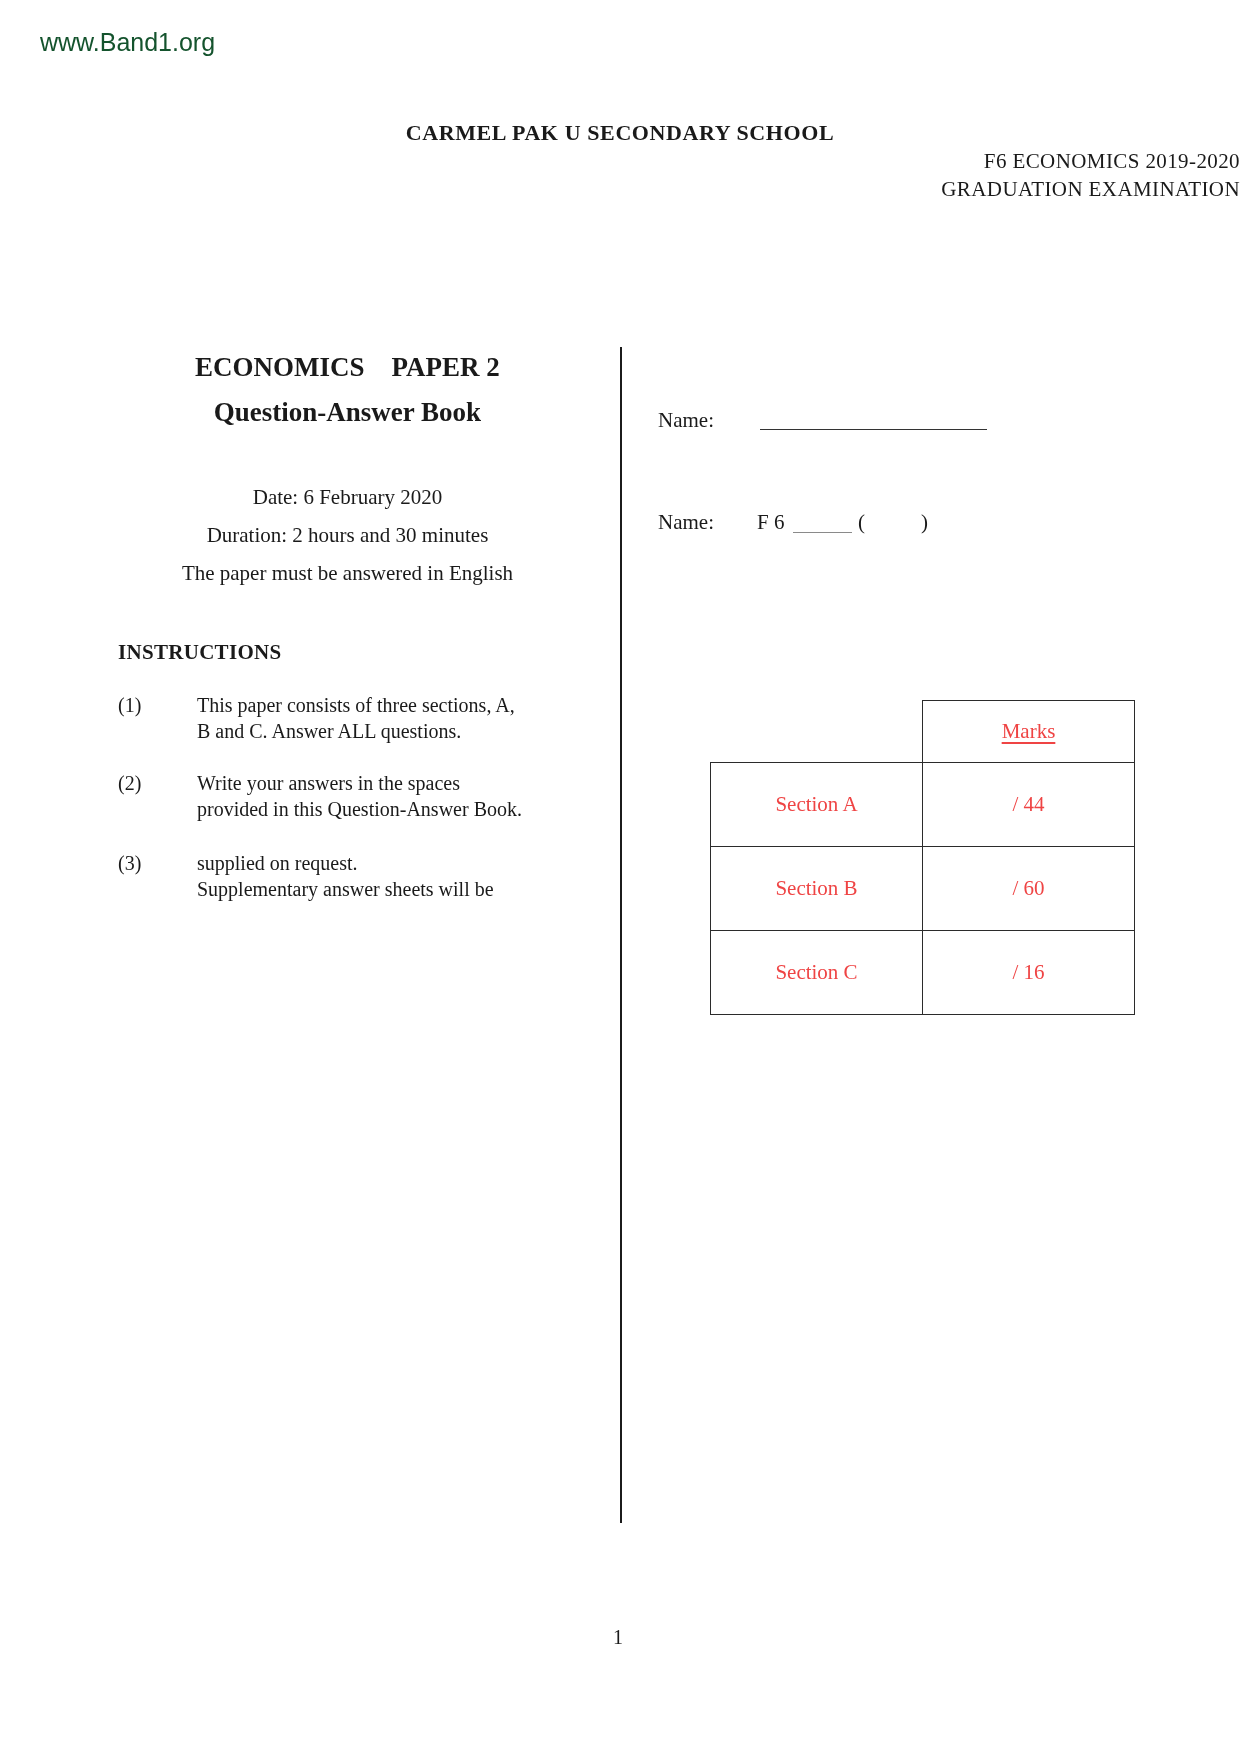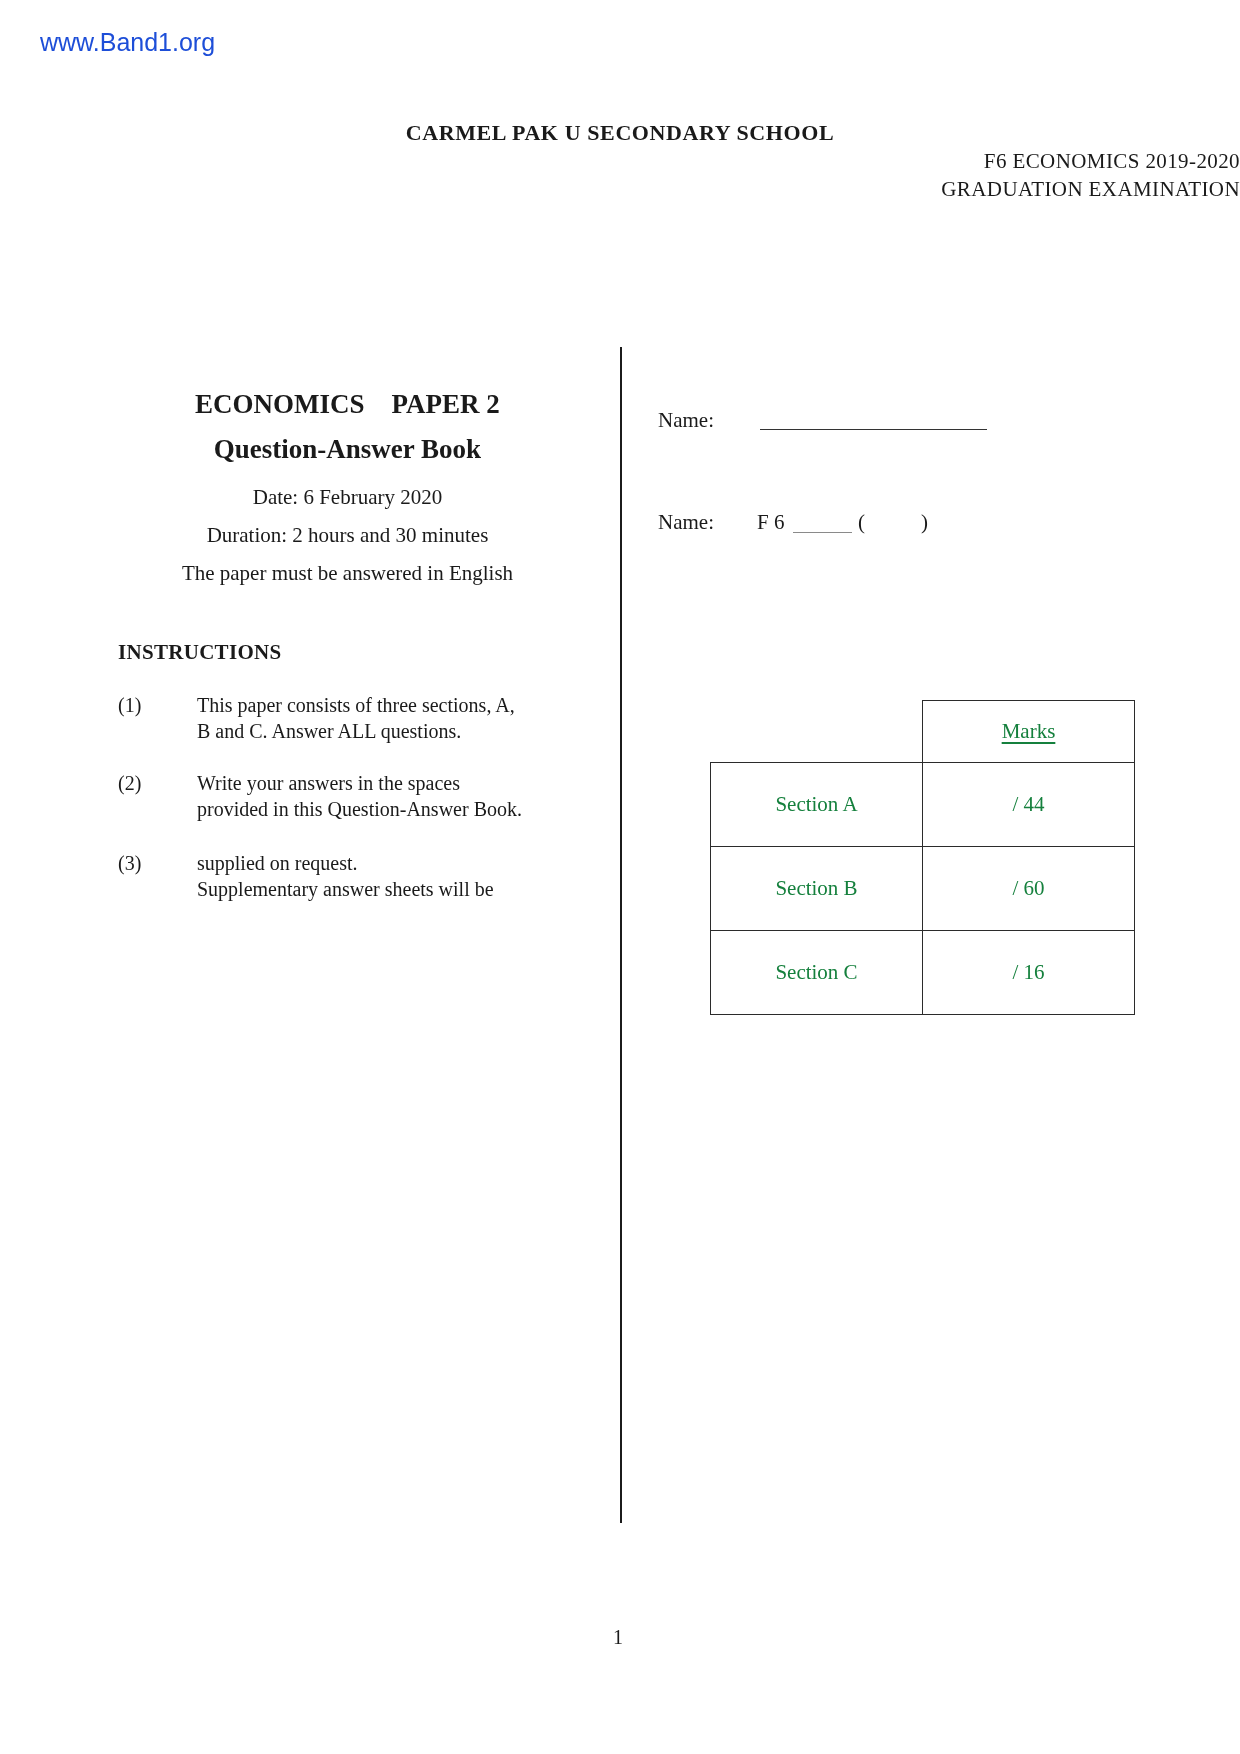--- a/index.html
+++ b/index.html
@@ -15,7 +15,7 @@
   .site-url{
     position:absolute;left:40px;top:28px;
     font-family:"Liberation Sans", sans-serif;
-    font-size:25px;color:#1d4ed8;
+    font-size:25px;color:#14532d;
   }
   .school-header{
     position:absolute;left:0;top:119px;width:1240px;

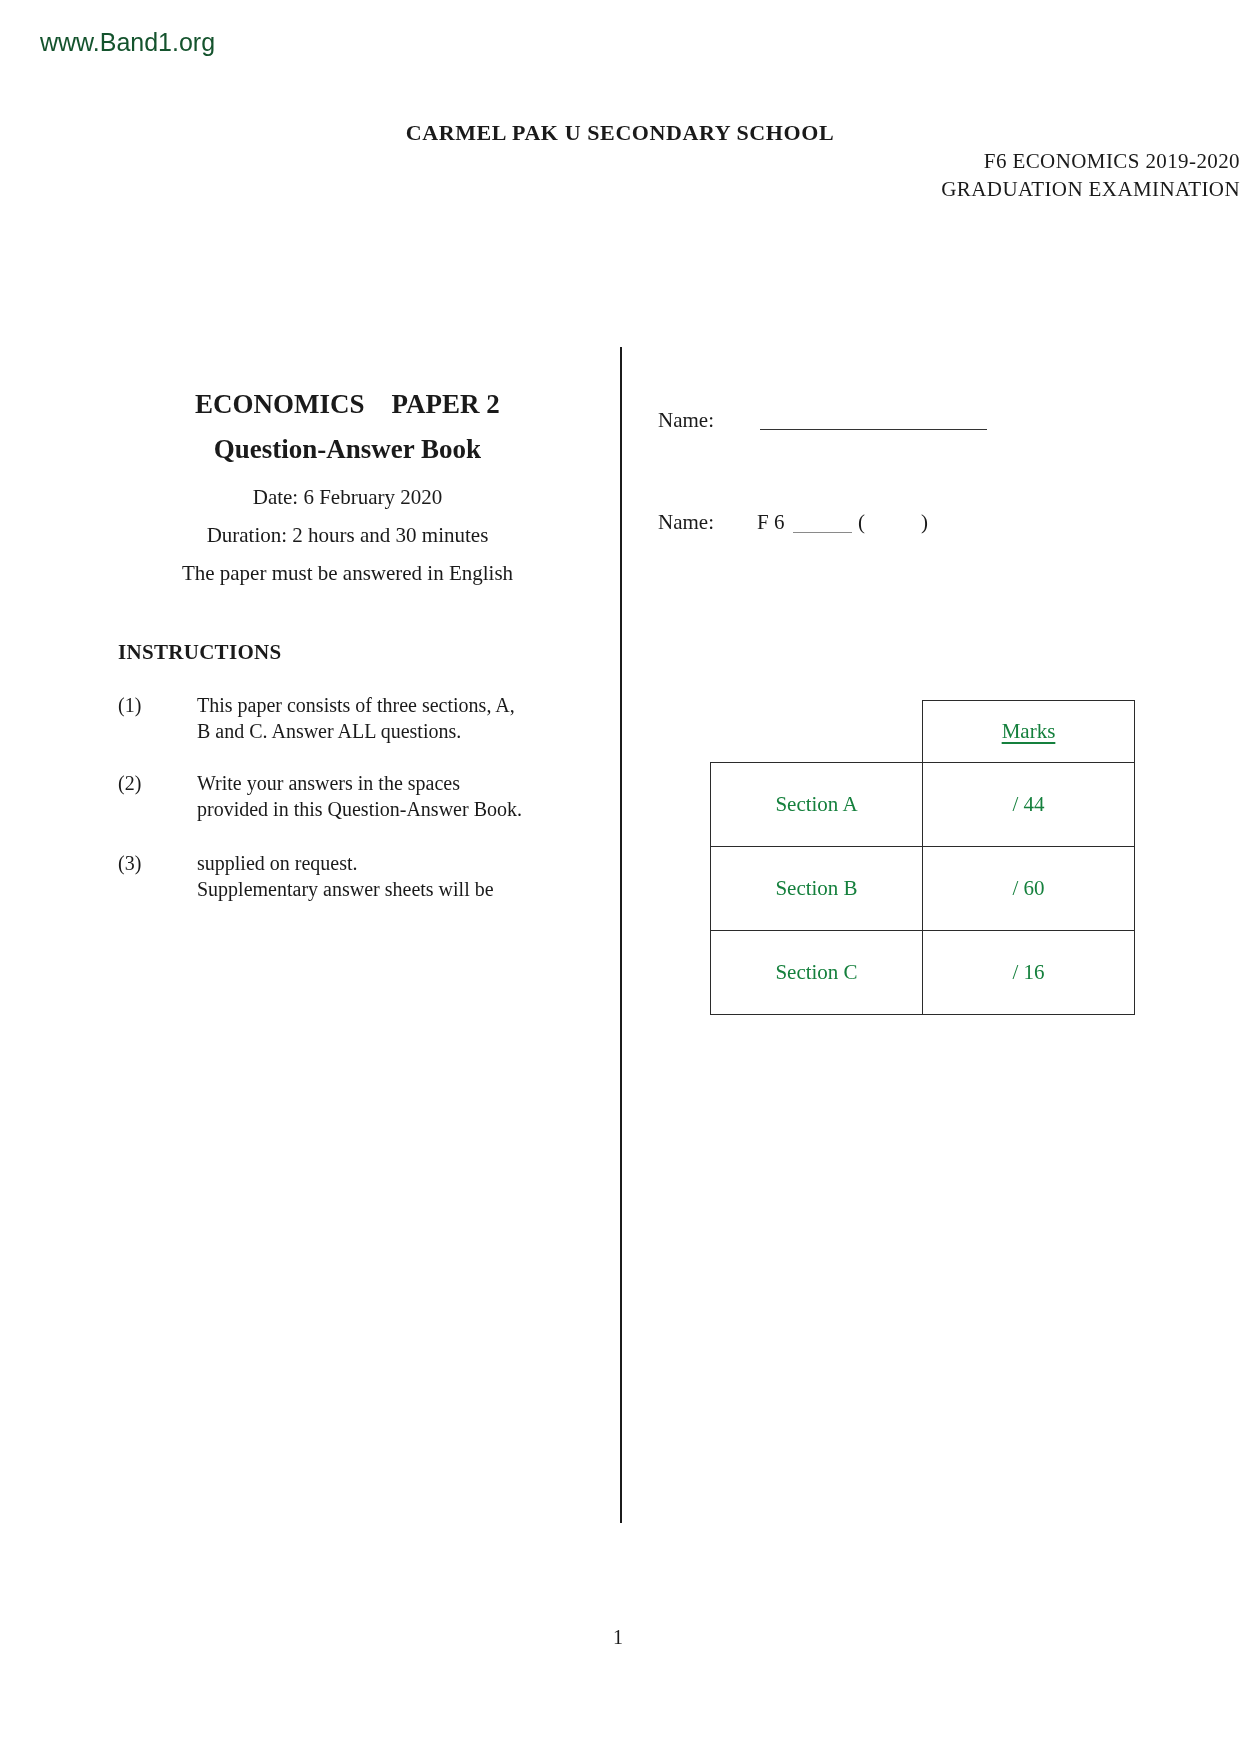--- a/index.html
+++ b/index.html
@@ -31,7 +31,7 @@
     position:absolute;left:105px;top:345px;width:485px;
     text-align:center;font-weight:bold;font-size:27px;line-height:45px;
   }
-  .paper-title .t1{white-space:pre;margin-top:37px;}
+  .paper-title .t1{white-space:pre;}
   .paper-info{
     position:absolute;left:105px;top:478px;width:485px;
     text-align:center;font-size:21px;line-height:38px;

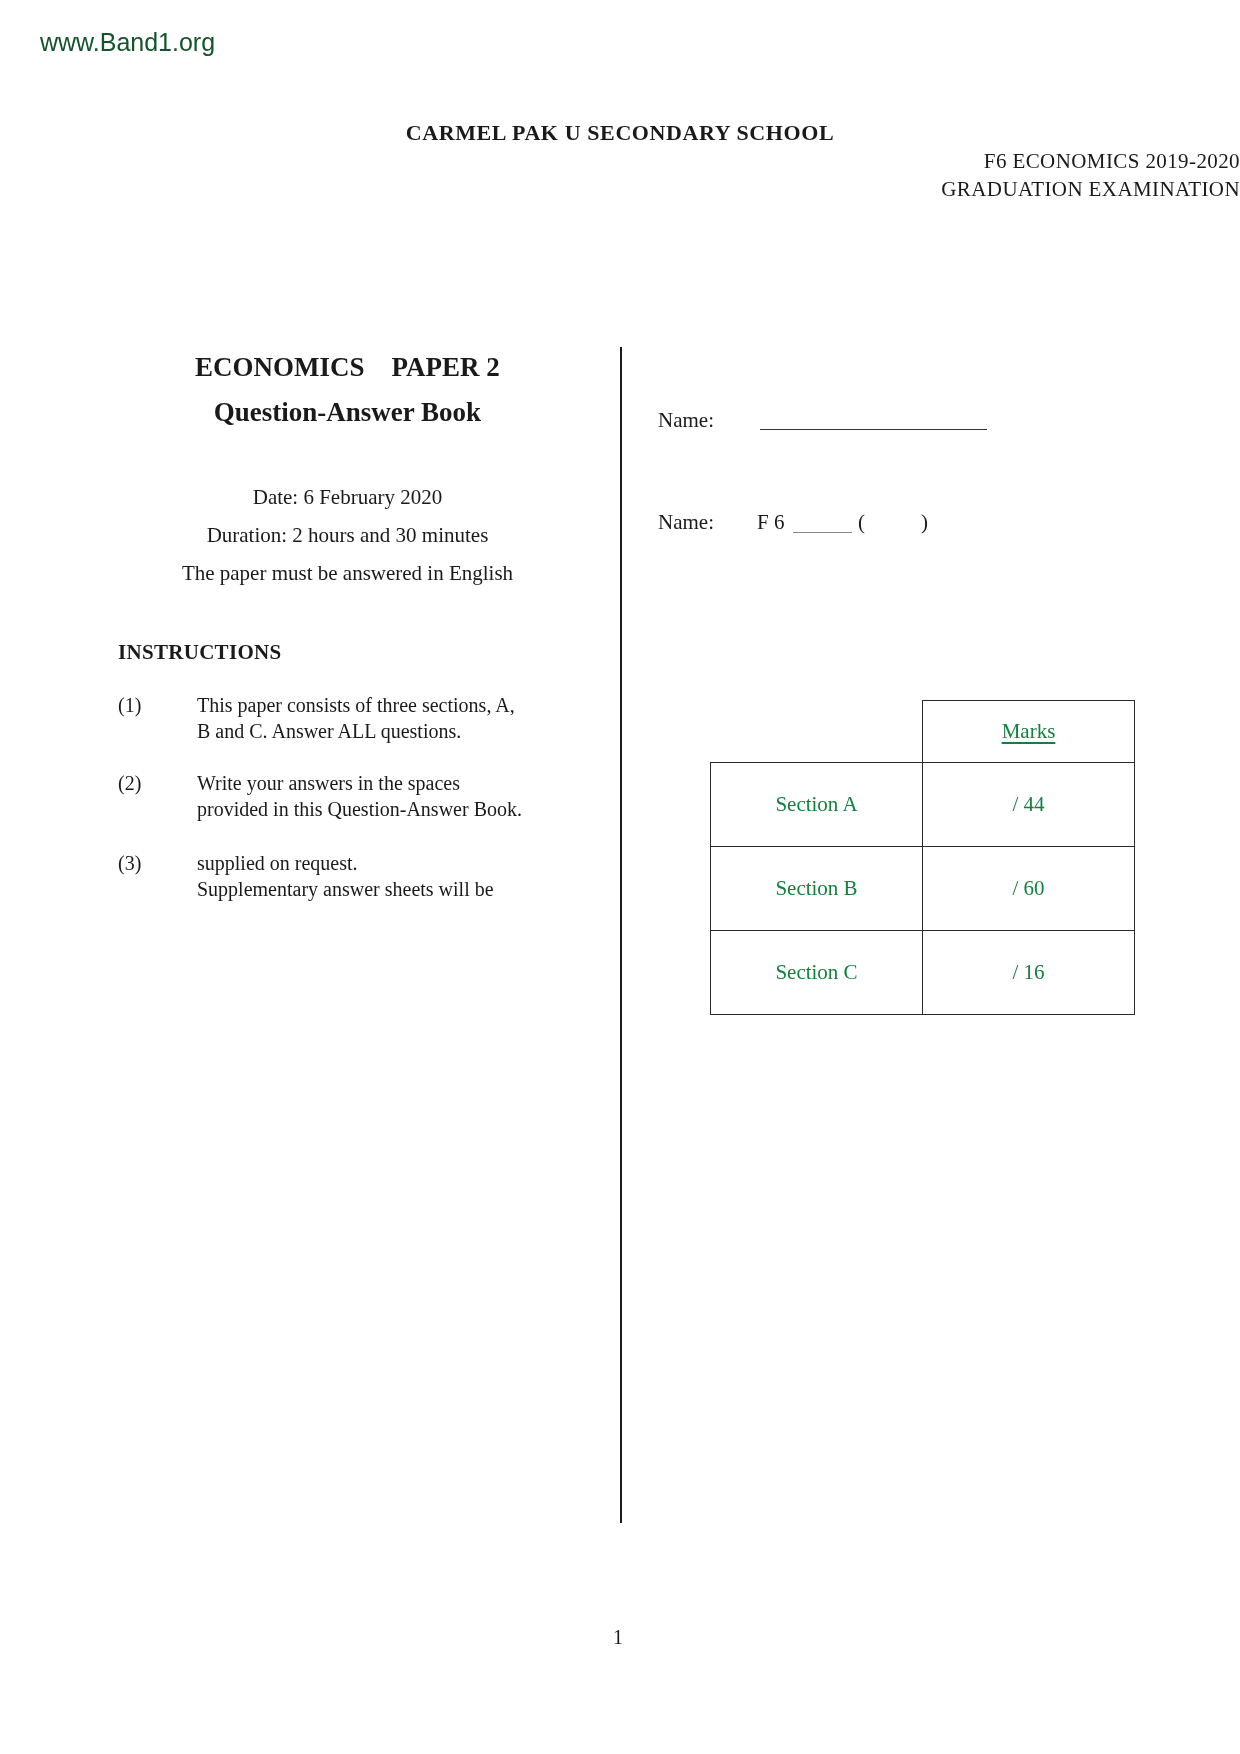--- a/index.html
+++ b/index.html
@@ -59,7 +59,7 @@
   }
   table.marks td{
     border:1.6px solid #2b2b2b;
-    font-size:21px;color:#15803d;
+    font-size:21px;color:#ef4444;
     padding:0;
   }
   table.marks td.empty{border:none;}

